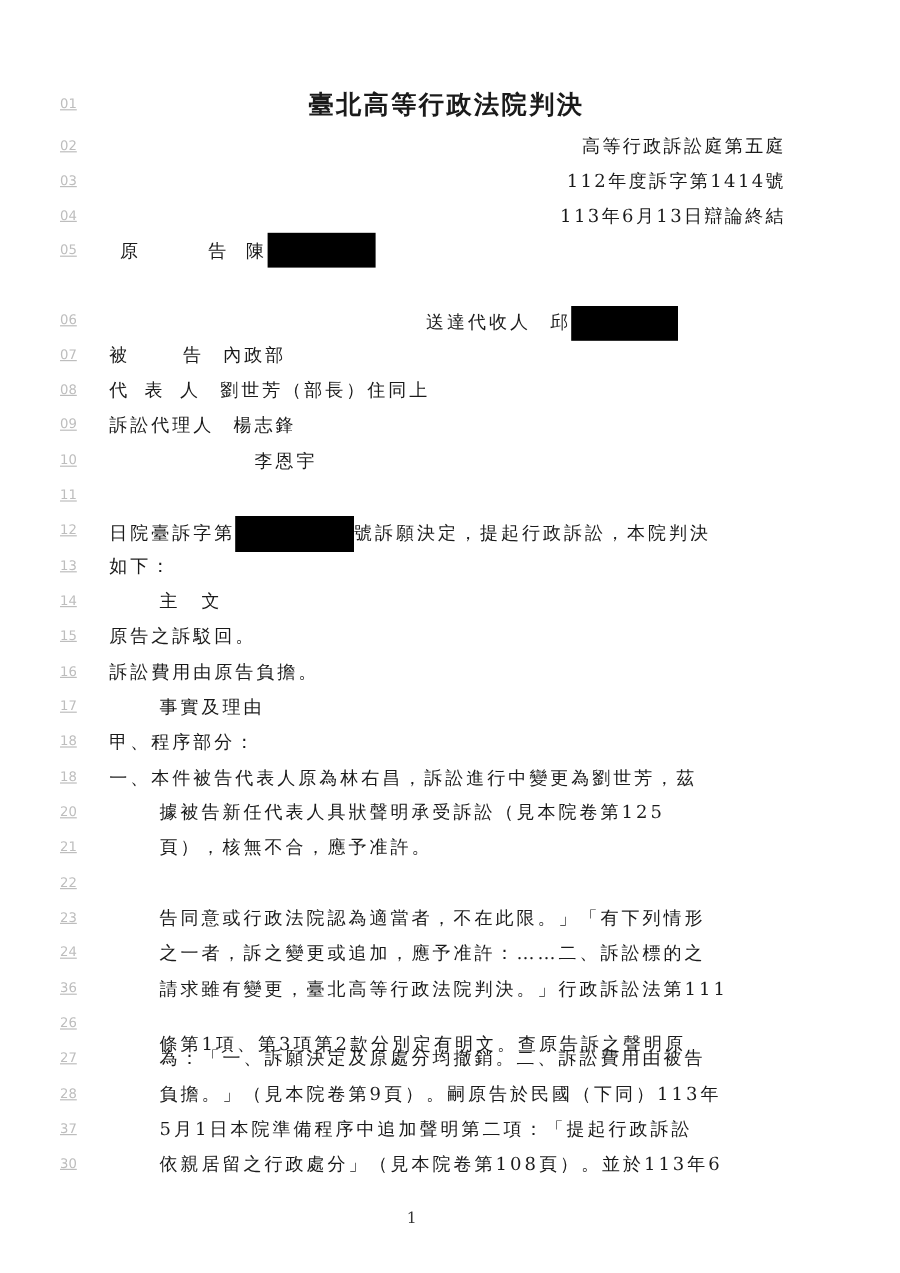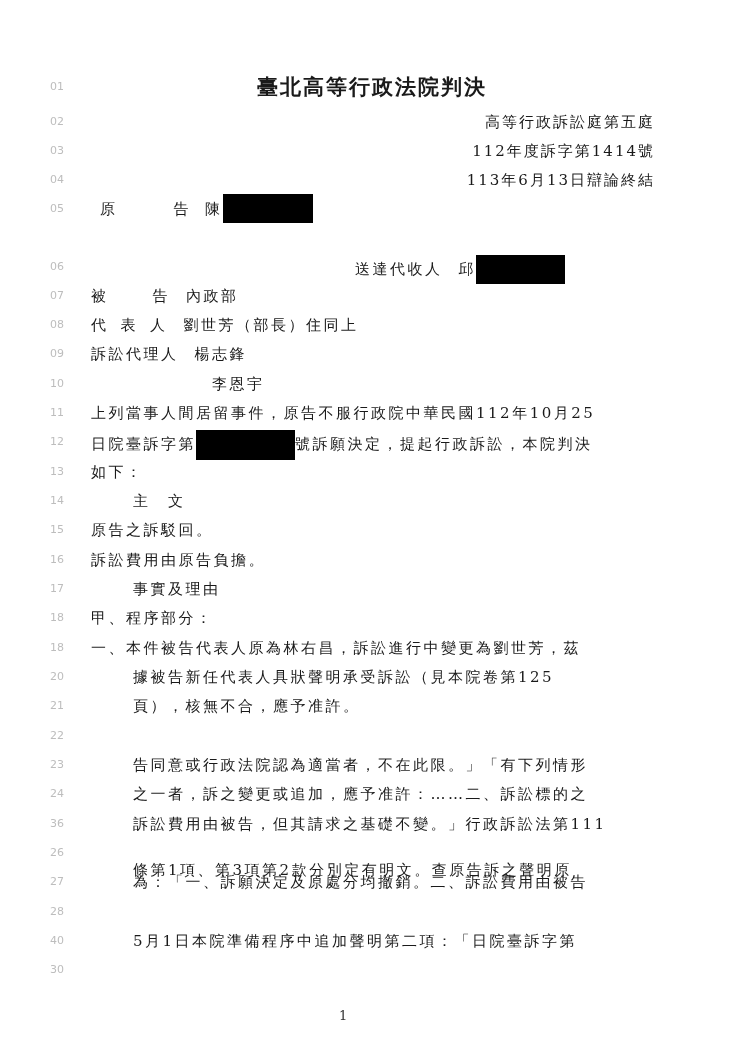--- a/index.html
+++ b/index.html
@@ -7,7 +7,7 @@
          font-family: "DejaVu Serif", "Liberation Serif", serif; color: #1a1a1a; }
   .page { position: absolute; left: 0; top: 0; width: 750px; height: 1061px; background: #fff; }
   .ln { position: absolute; left: 50px; width: 24px; font-family: "DejaVu Sans", "Liberation Sans", sans-serif;
-        font-size: 11px; color: #bdbdbd; line-height: 14px; }
+        font-size: 11px; color: #bdbdbd; line-height: 14px; text-decoration: underline; }
   .line { position: absolute; font-size: 15px; line-height: 24px; white-space: nowrap; letter-spacing: 2.5px; }
   .title { position: absolute; left: 257px; top: 73px; font-size: 21px; font-weight: bold; letter-spacing: 2px; line-height: 28px; white-space: nowrap; }
   .right { right: 95px; text-align: right; letter-spacing: 2px; }

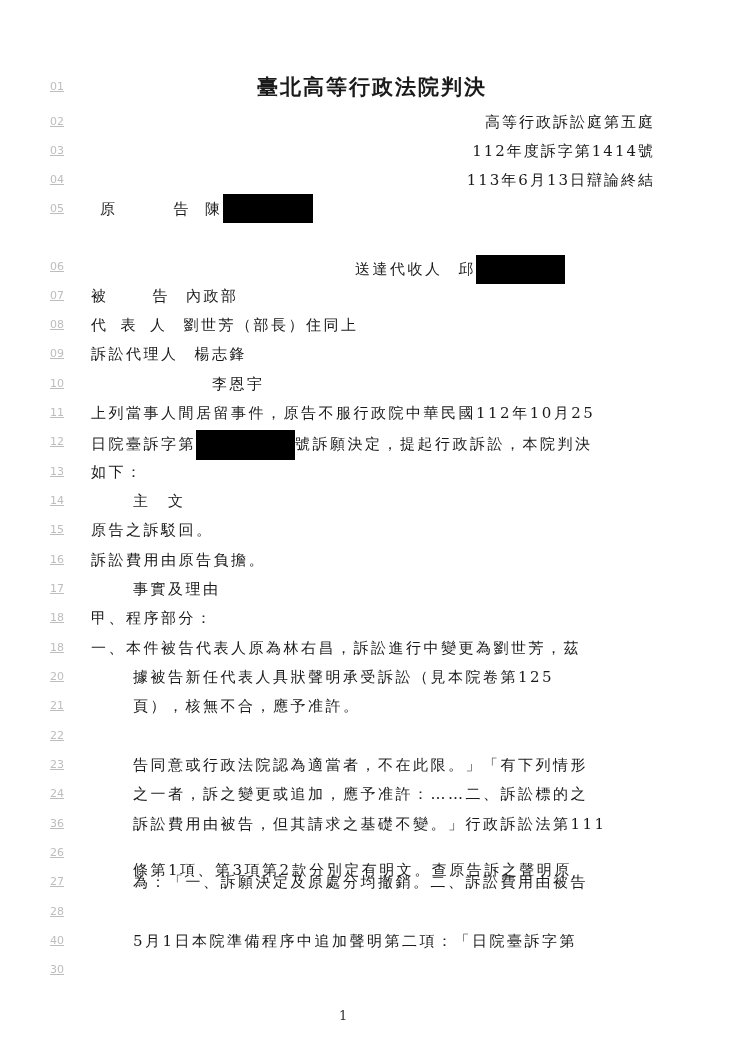--- a/index.html
+++ b/index.html
@@ -78,7 +78,6 @@
   </div>
   <div class="line" style="top:372px; left:212px;">李恩宇</div>
 
-  <div class="line" style="top:401px; left:91px;">上列當事人間居留事件，原告不服行政院中華民國112年10月25</div>
   <div class="line" style="top:430px; left:91px;">
     <span>日院臺訴字第</span><span class="redact" style="width:99px;height:30px"></span><span>號訴願決定，提起行政訴訟，本院判決</span>
   </div>

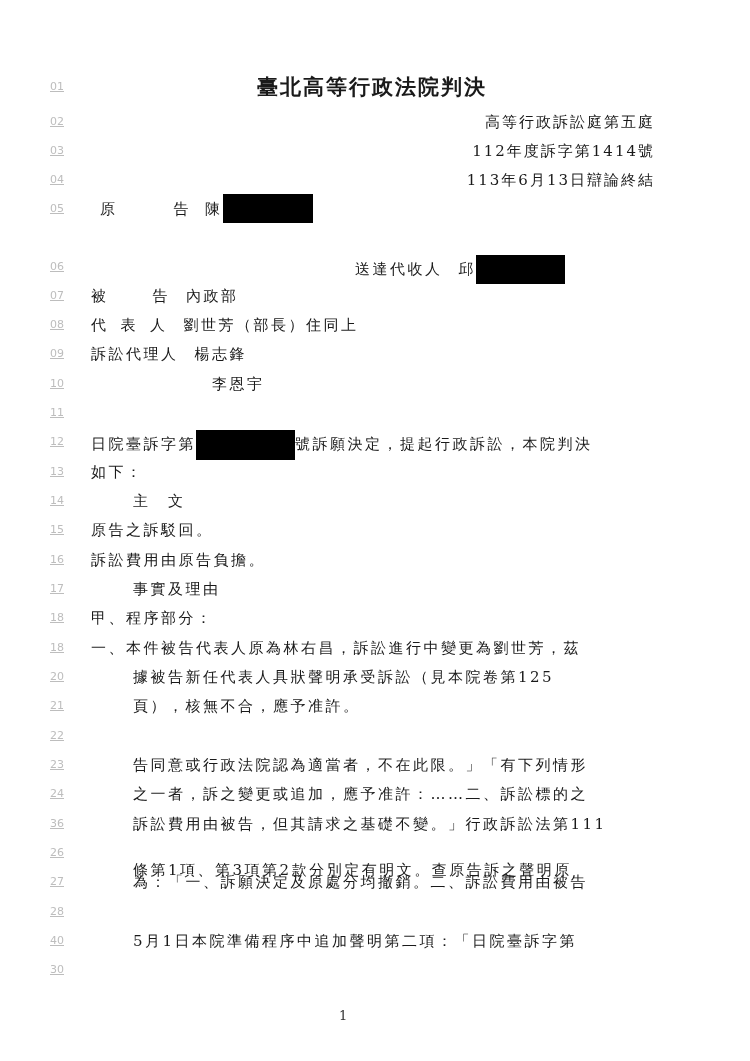--- a/index.html
+++ b/index.html
@@ -92,7 +92,7 @@
   <div class="line" style="top:694px; left:133px;">頁），核無不合，應予准許。</div>
   <div class="line" style="top:753px; left:133px;">告同意或行政法院認為適當者，不在此限。」「有下列情形</div>
   <div class="line" style="top:782px; left:133px;text-align:center;">之一者，訴之變更或追加，應予准許：……二、訴訟標的之</div>
-  <div class="line" style="top:812px; left:133px;">訴訟費用由被告，但其請求之基礎不變。」行政訴訟法第111</div>
+  <div class="line" style="top:812px; left:133px;">請求雖有變更，臺北高等行政法院判決。」行政訴訟法第111</div>
   <div class="line" style="top:841px; left:133px;margin-top:17px;">條第1項、第3項第2款分別定有明文。查原告訴之聲明原</div>
   <div class="line" style="top:870px; left:133px;">為：「一、訴願決定及原處分均撤銷。二、訴訟費用由被告</div>
   <div class="line" style="top:929px; left:133px;">5月1日本院準備程序中追加聲明第二項：「日院臺訴字第</div>

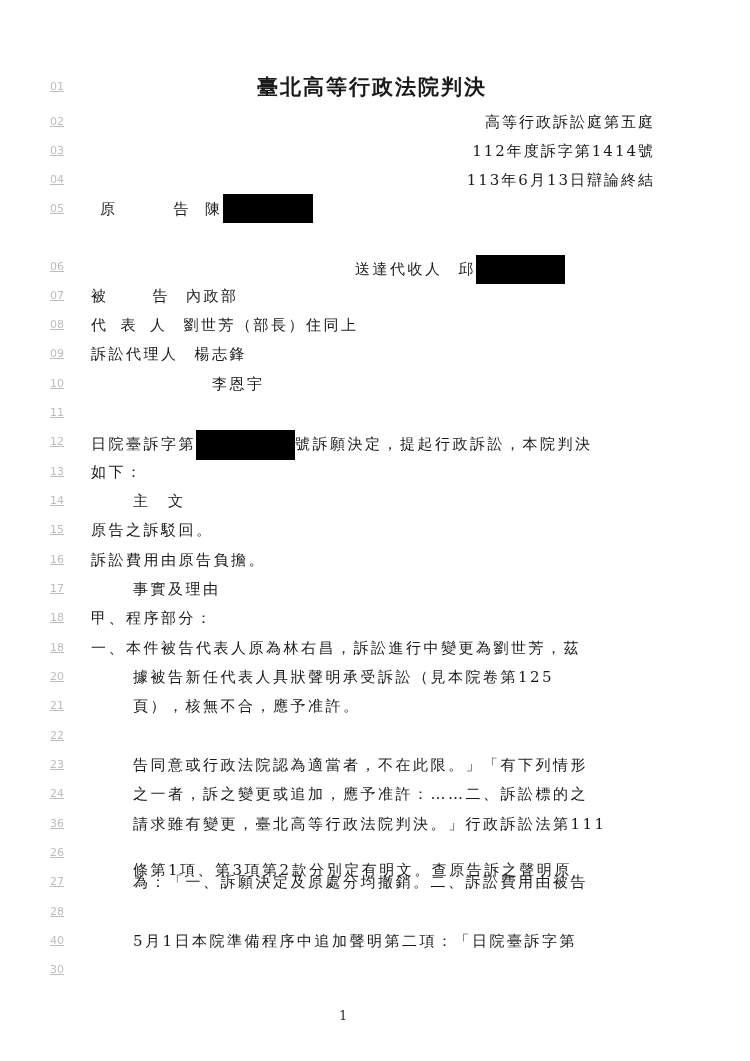--- a/index.html
+++ b/index.html
@@ -95,6 +95,7 @@
   <div class="line" style="top:812px; left:133px;">請求雖有變更，臺北高等行政法院判決。」行政訴訟法第111</div>
   <div class="line" style="top:841px; left:133px;margin-top:17px;">條第1項、第3項第2款分別定有明文。查原告訴之聲明原</div>
   <div class="line" style="top:870px; left:133px;">為：「一、訴願決定及原處分均撤銷。二、訴訟費用由被告</div>
+  <div class="line" style="top:900px; left:133px;">負擔。」（見本院卷第9頁）。嗣原告於民國（下同）113年</div>
   <div class="line" style="top:929px; left:133px;">5月1日本院準備程序中追加聲明第二項：「日院臺訴字第</div>
 
   <div class="pageno">1</div>

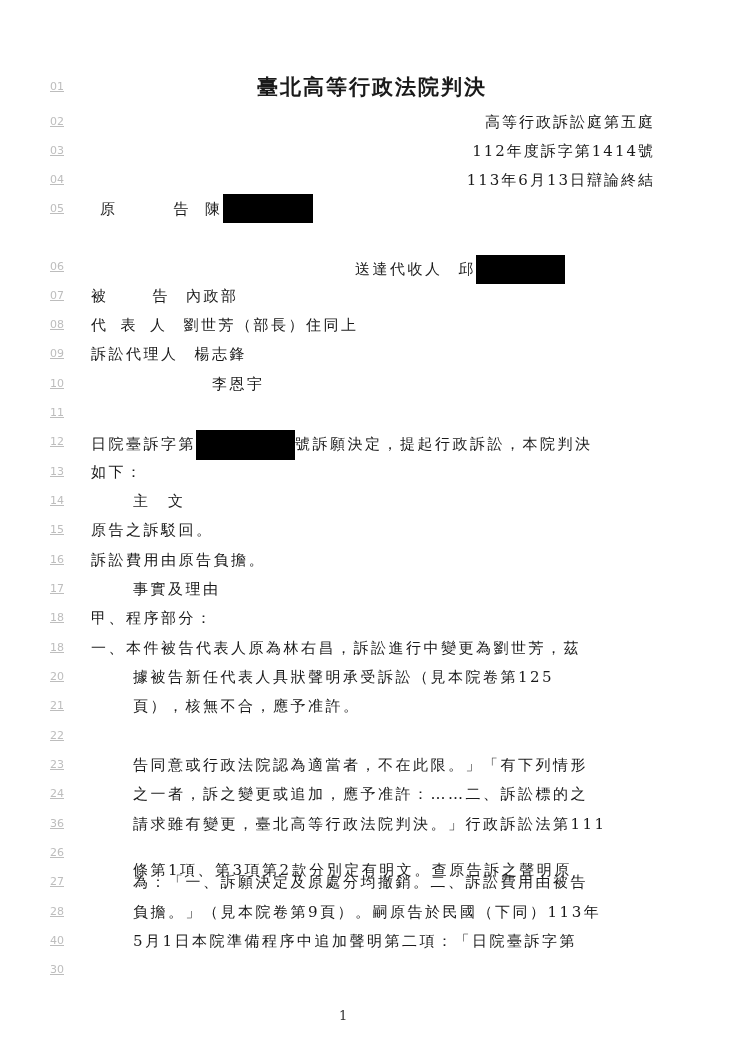--- a/index.html
+++ b/index.html
@@ -48,7 +48,7 @@
   <div class="ln" style="top:846px">26</div>
   <div class="ln" style="top:875px">27</div>
   <div class="ln" style="top:905px">28</div>
-  <div class="ln" style="top:934px">40</div>
+  <div class="ln" style="top:934px">37</div>
   <div class="ln" style="top:963px">30</div>
 
   <div class="title">臺北高等行政法院判決</div>

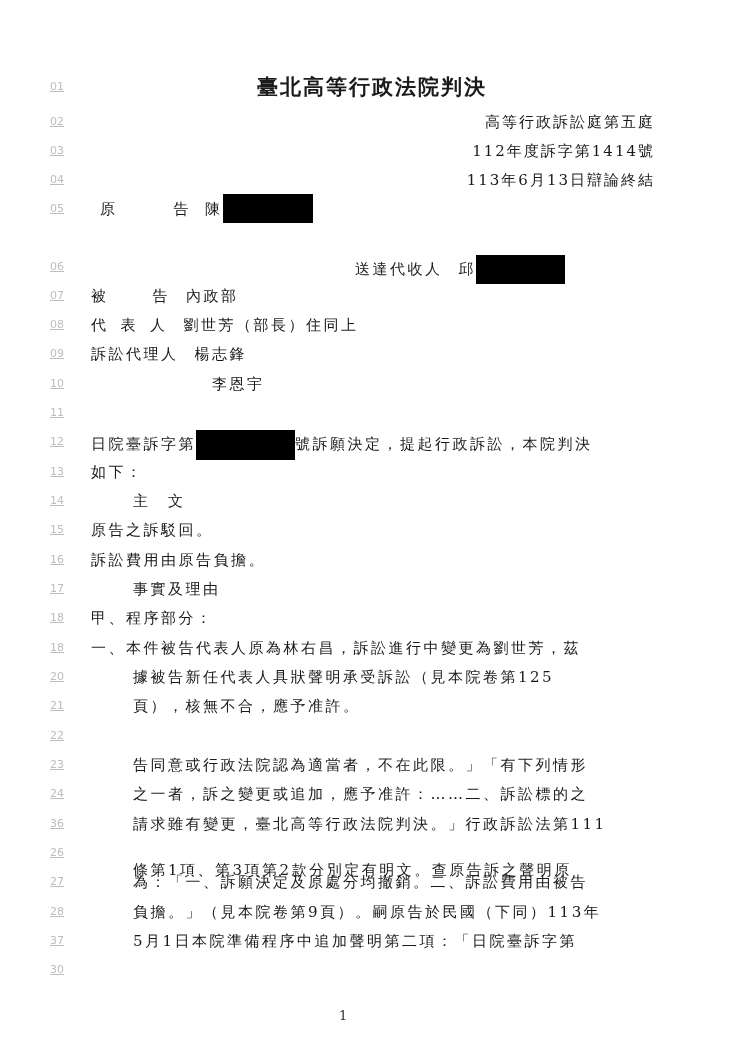--- a/index.html
+++ b/index.html
@@ -96,7 +96,7 @@
   <div class="line" style="top:841px; left:133px;margin-top:17px;">條第1項、第3項第2款分別定有明文。查原告訴之聲明原</div>
   <div class="line" style="top:870px; left:133px;">為：「一、訴願決定及原處分均撤銷。二、訴訟費用由被告</div>
   <div class="line" style="top:900px; left:133px;">負擔。」（見本院卷第9頁）。嗣原告於民國（下同）113年</div>
-  <div class="line" style="top:929px; left:133px;">5月1日本院準備程序中追加聲明第二項：「日院臺訴字第</div>
+  <div class="line" style="top:929px; left:133px;">5月1日本院準備程序中追加聲明第二項：「提起行政訴訟</div>
 
   <div class="pageno">1</div>
 </div>

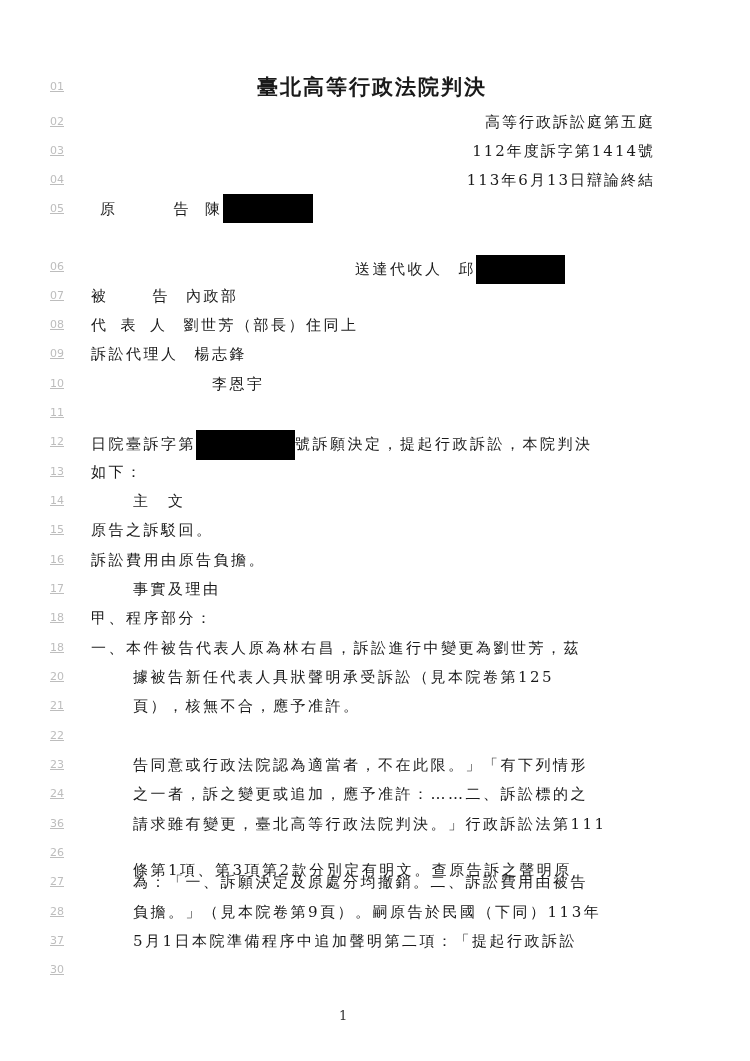--- a/index.html
+++ b/index.html
@@ -97,6 +97,7 @@
   <div class="line" style="top:870px; left:133px;">為：「一、訴願決定及原處分均撤銷。二、訴訟費用由被告</div>
   <div class="line" style="top:900px; left:133px;">負擔。」（見本院卷第9頁）。嗣原告於民國（下同）113年</div>
   <div class="line" style="top:929px; left:133px;">5月1日本院準備程序中追加聲明第二項：「提起行政訴訟</div>
+  <div class="line" style="top:958px; left:133px;">依親居留之行政處分」（見本院卷第108頁）。並於113年6</div>
 
   <div class="pageno">1</div>
 </div>

